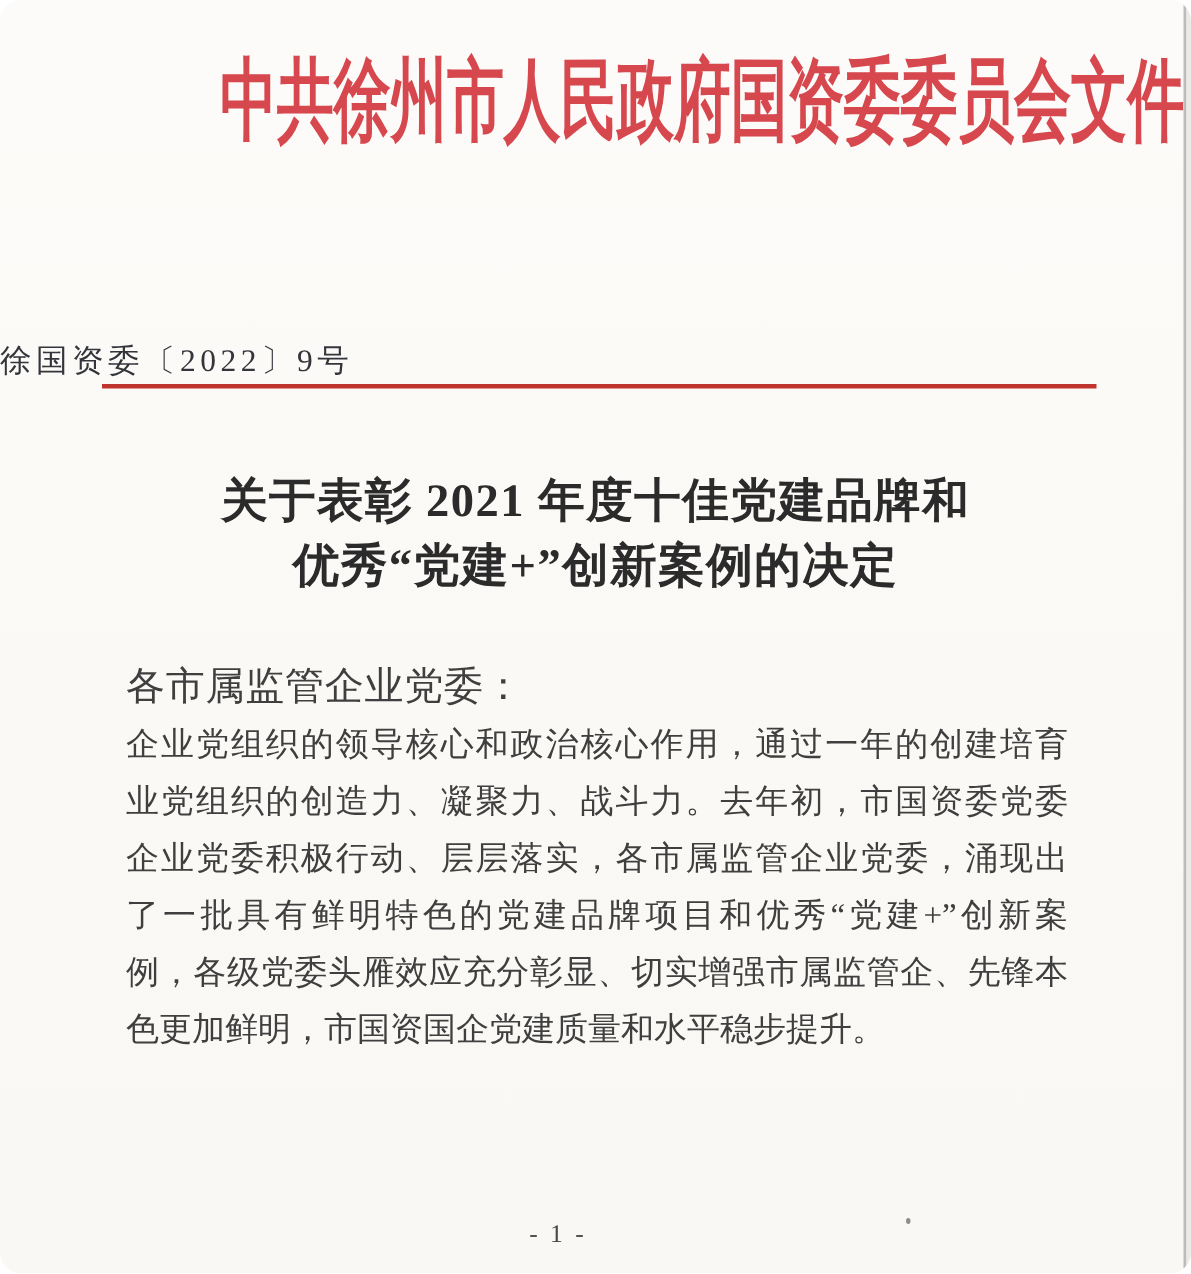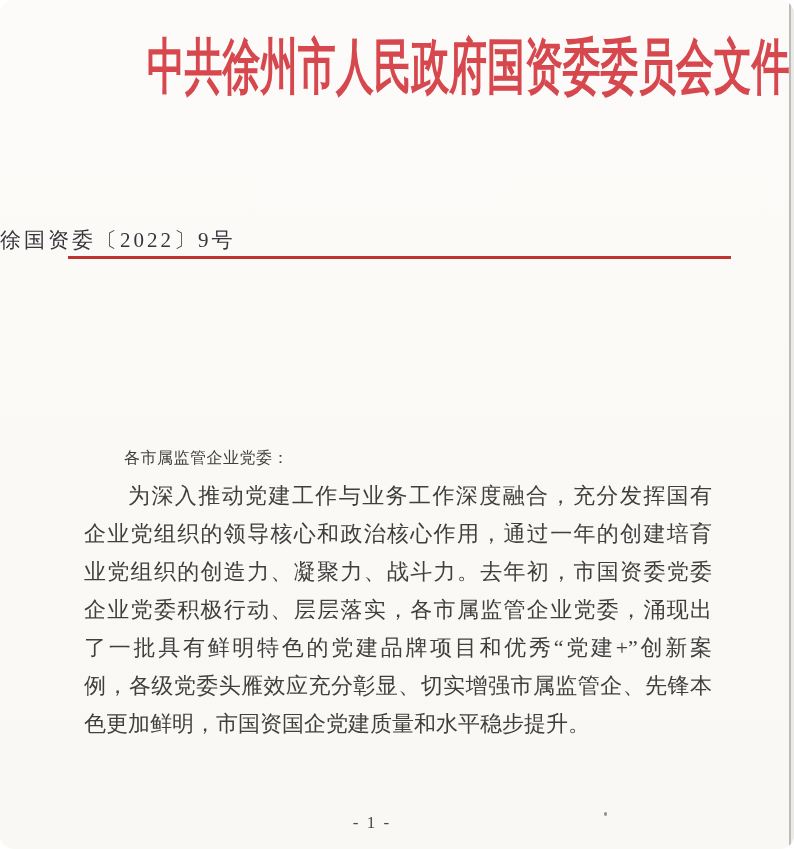--- a/index.html
+++ b/index.html
@@ -148,6 +148,7 @@
   <div class="red-rule"></div>
 
   <div class="doc-title">
+    <div>关于表彰 2021 年度十佳党建品牌和</div>
   </div>
 
   <div class="salutation">各市属监管企业党委：</div>

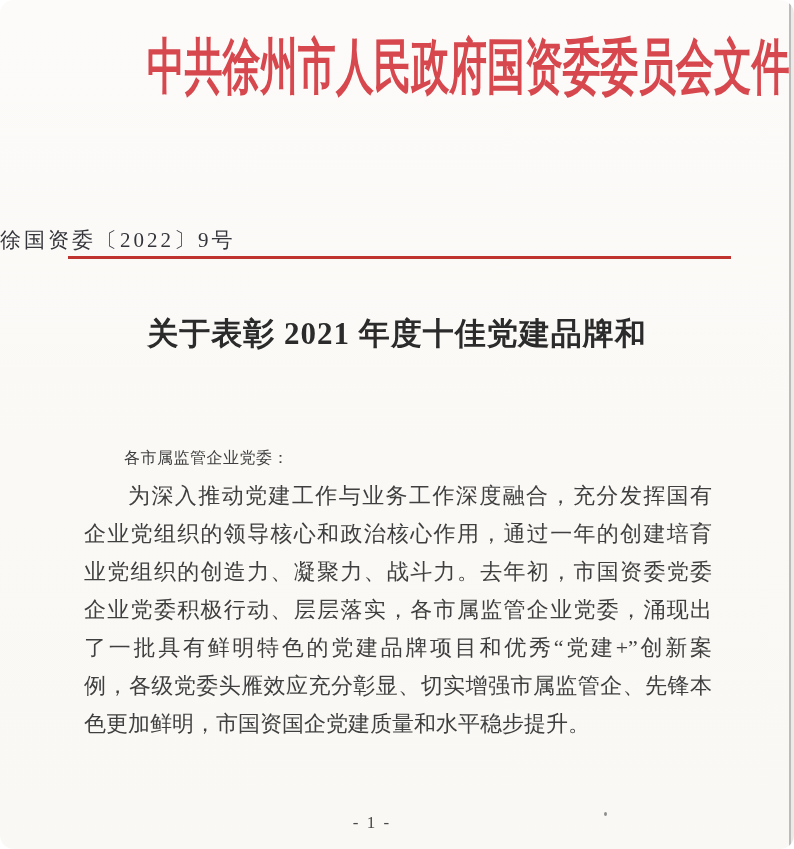--- a/index.html
+++ b/index.html
@@ -149,6 +149,7 @@
 
   <div class="doc-title">
     <div>关于表彰 2021 年度十佳党建品牌和</div>
+    <div>优秀“党建+”创新案例的决定</div>
   </div>
 
   <div class="salutation">各市属监管企业党委：</div>

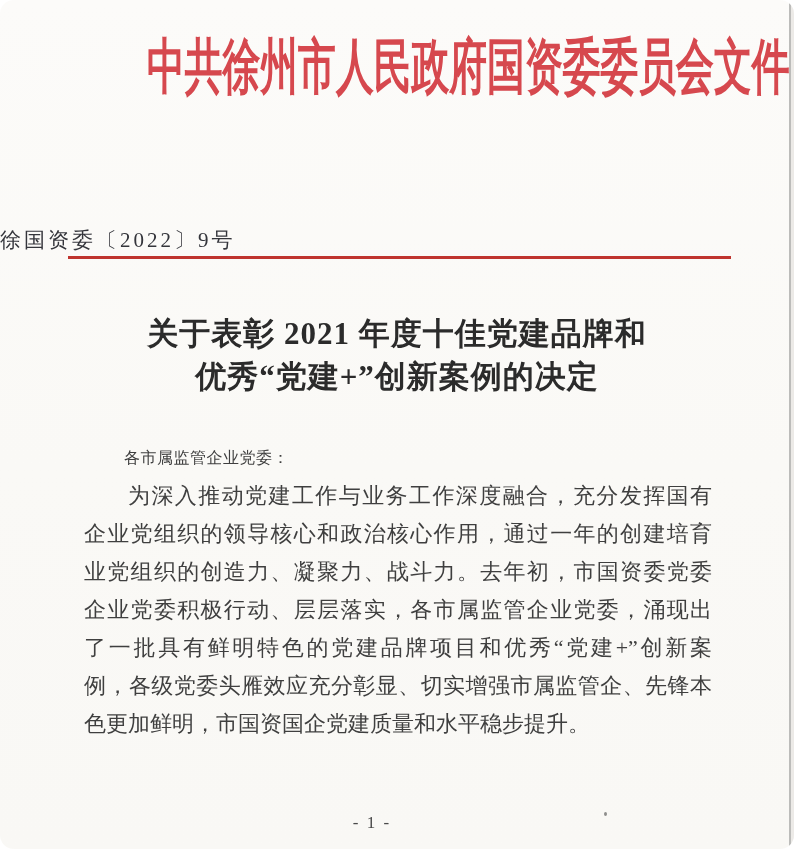--- a/index.html
+++ b/index.html
@@ -96,11 +96,10 @@
     position: absolute;
     top: 443px;
     left: 84px;
-    font-size: 16px;
+    font-size: 26px;
     line-height: 29px;
     letter-spacing: 0.5px;
     color: var(--body-text, #3f3f3f);
-    margin-left: 40px;
   }
 
   .body-block {

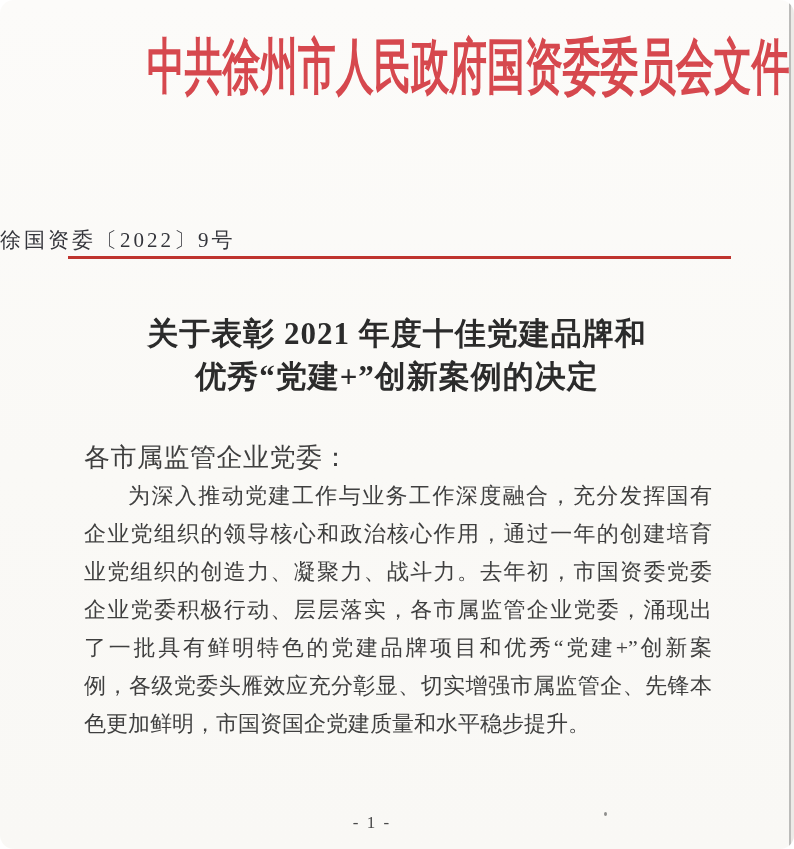--- a/index.html
+++ b/index.html
@@ -154,7 +154,6 @@
   <div class="salutation">各市属监管企业党委：</div>
 
   <div class="body-block">
-    <div class="body-line indent">为深入推动党建工作与业务工作深度融合，充分发挥国有</div>
     <div class="body-line">企业党组织的领导核心和政治核心作用，通过一年的创建培育</div>
     <div class="body-line">业党组织的创造力、凝聚力、战斗力。去年初，市国资委党委</div>
     <div class="body-line">企业党委积极行动、层层落实，各市属监管企业党委，涌现出</div>

